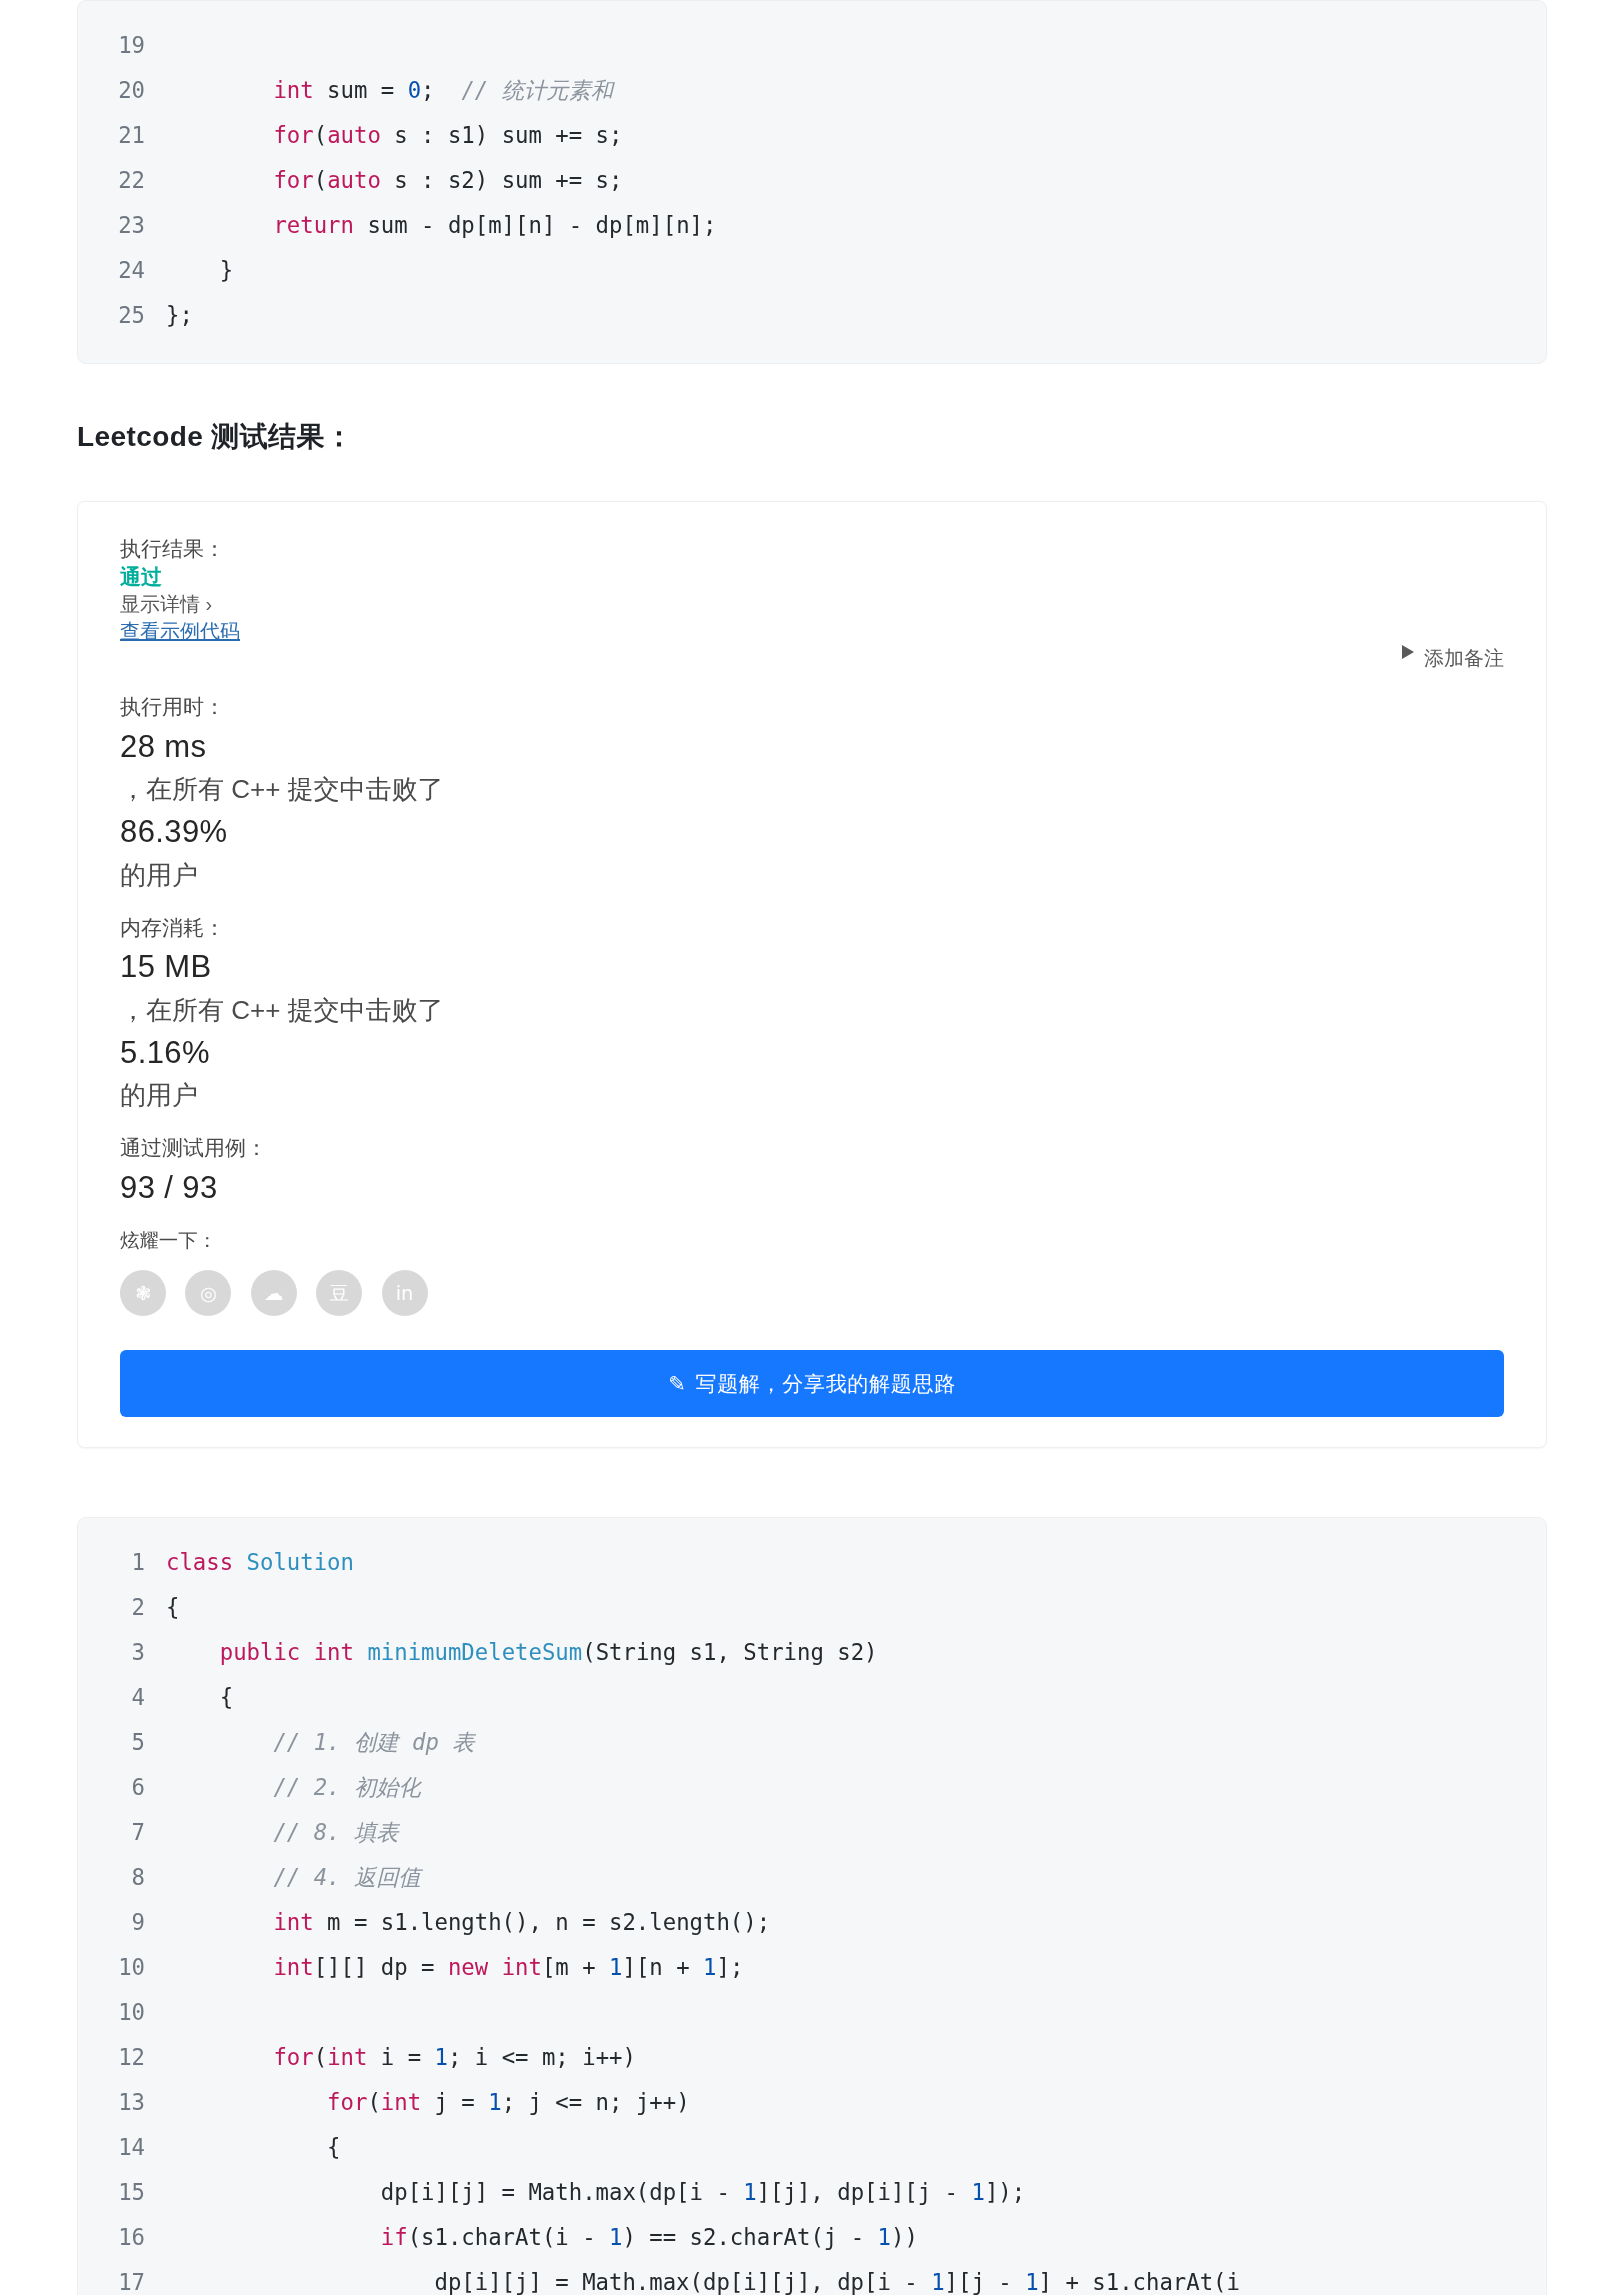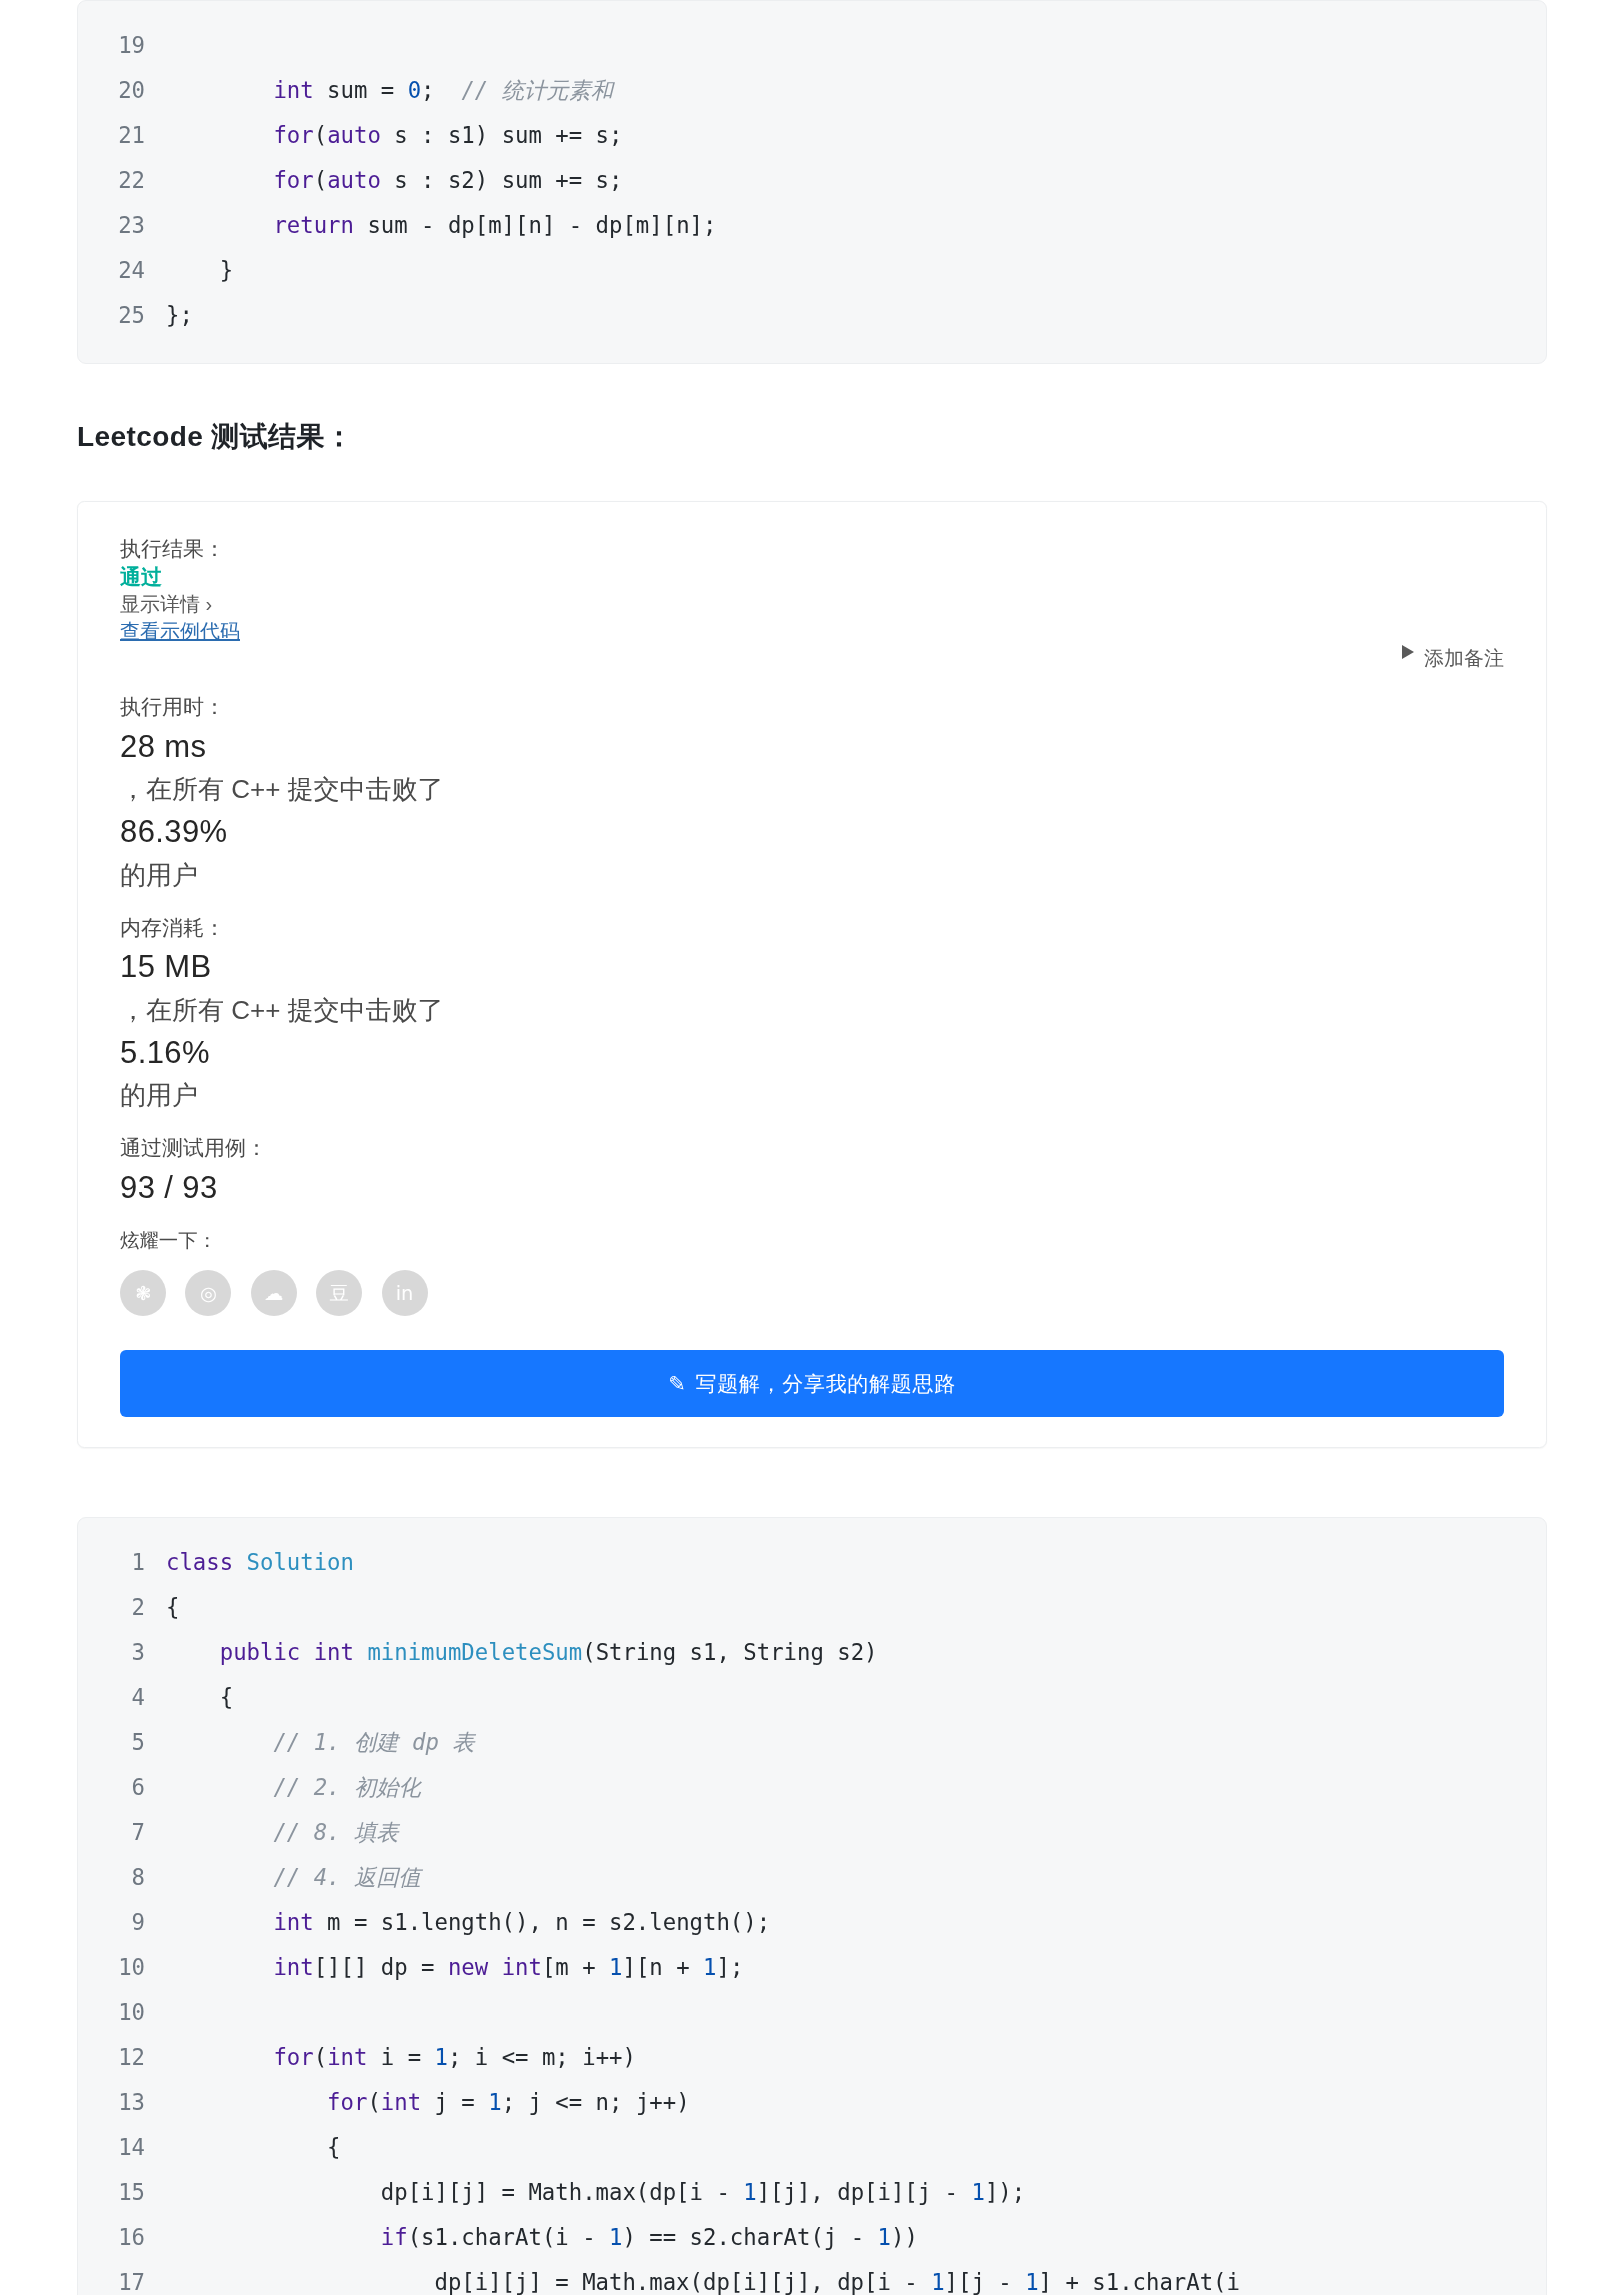--- a/index.html
+++ b/index.html
@@ -46,7 +46,7 @@
     white-space: pre;
     color: #24292e;
   }
-  .kw { color: #4c1d95; }
+  .kw { color: #be185d; }
   .num { color: #0550ae; }
   .cm { color: #8b949e; font-style: italic; }
   .cls { color: #2d8fbf; }

